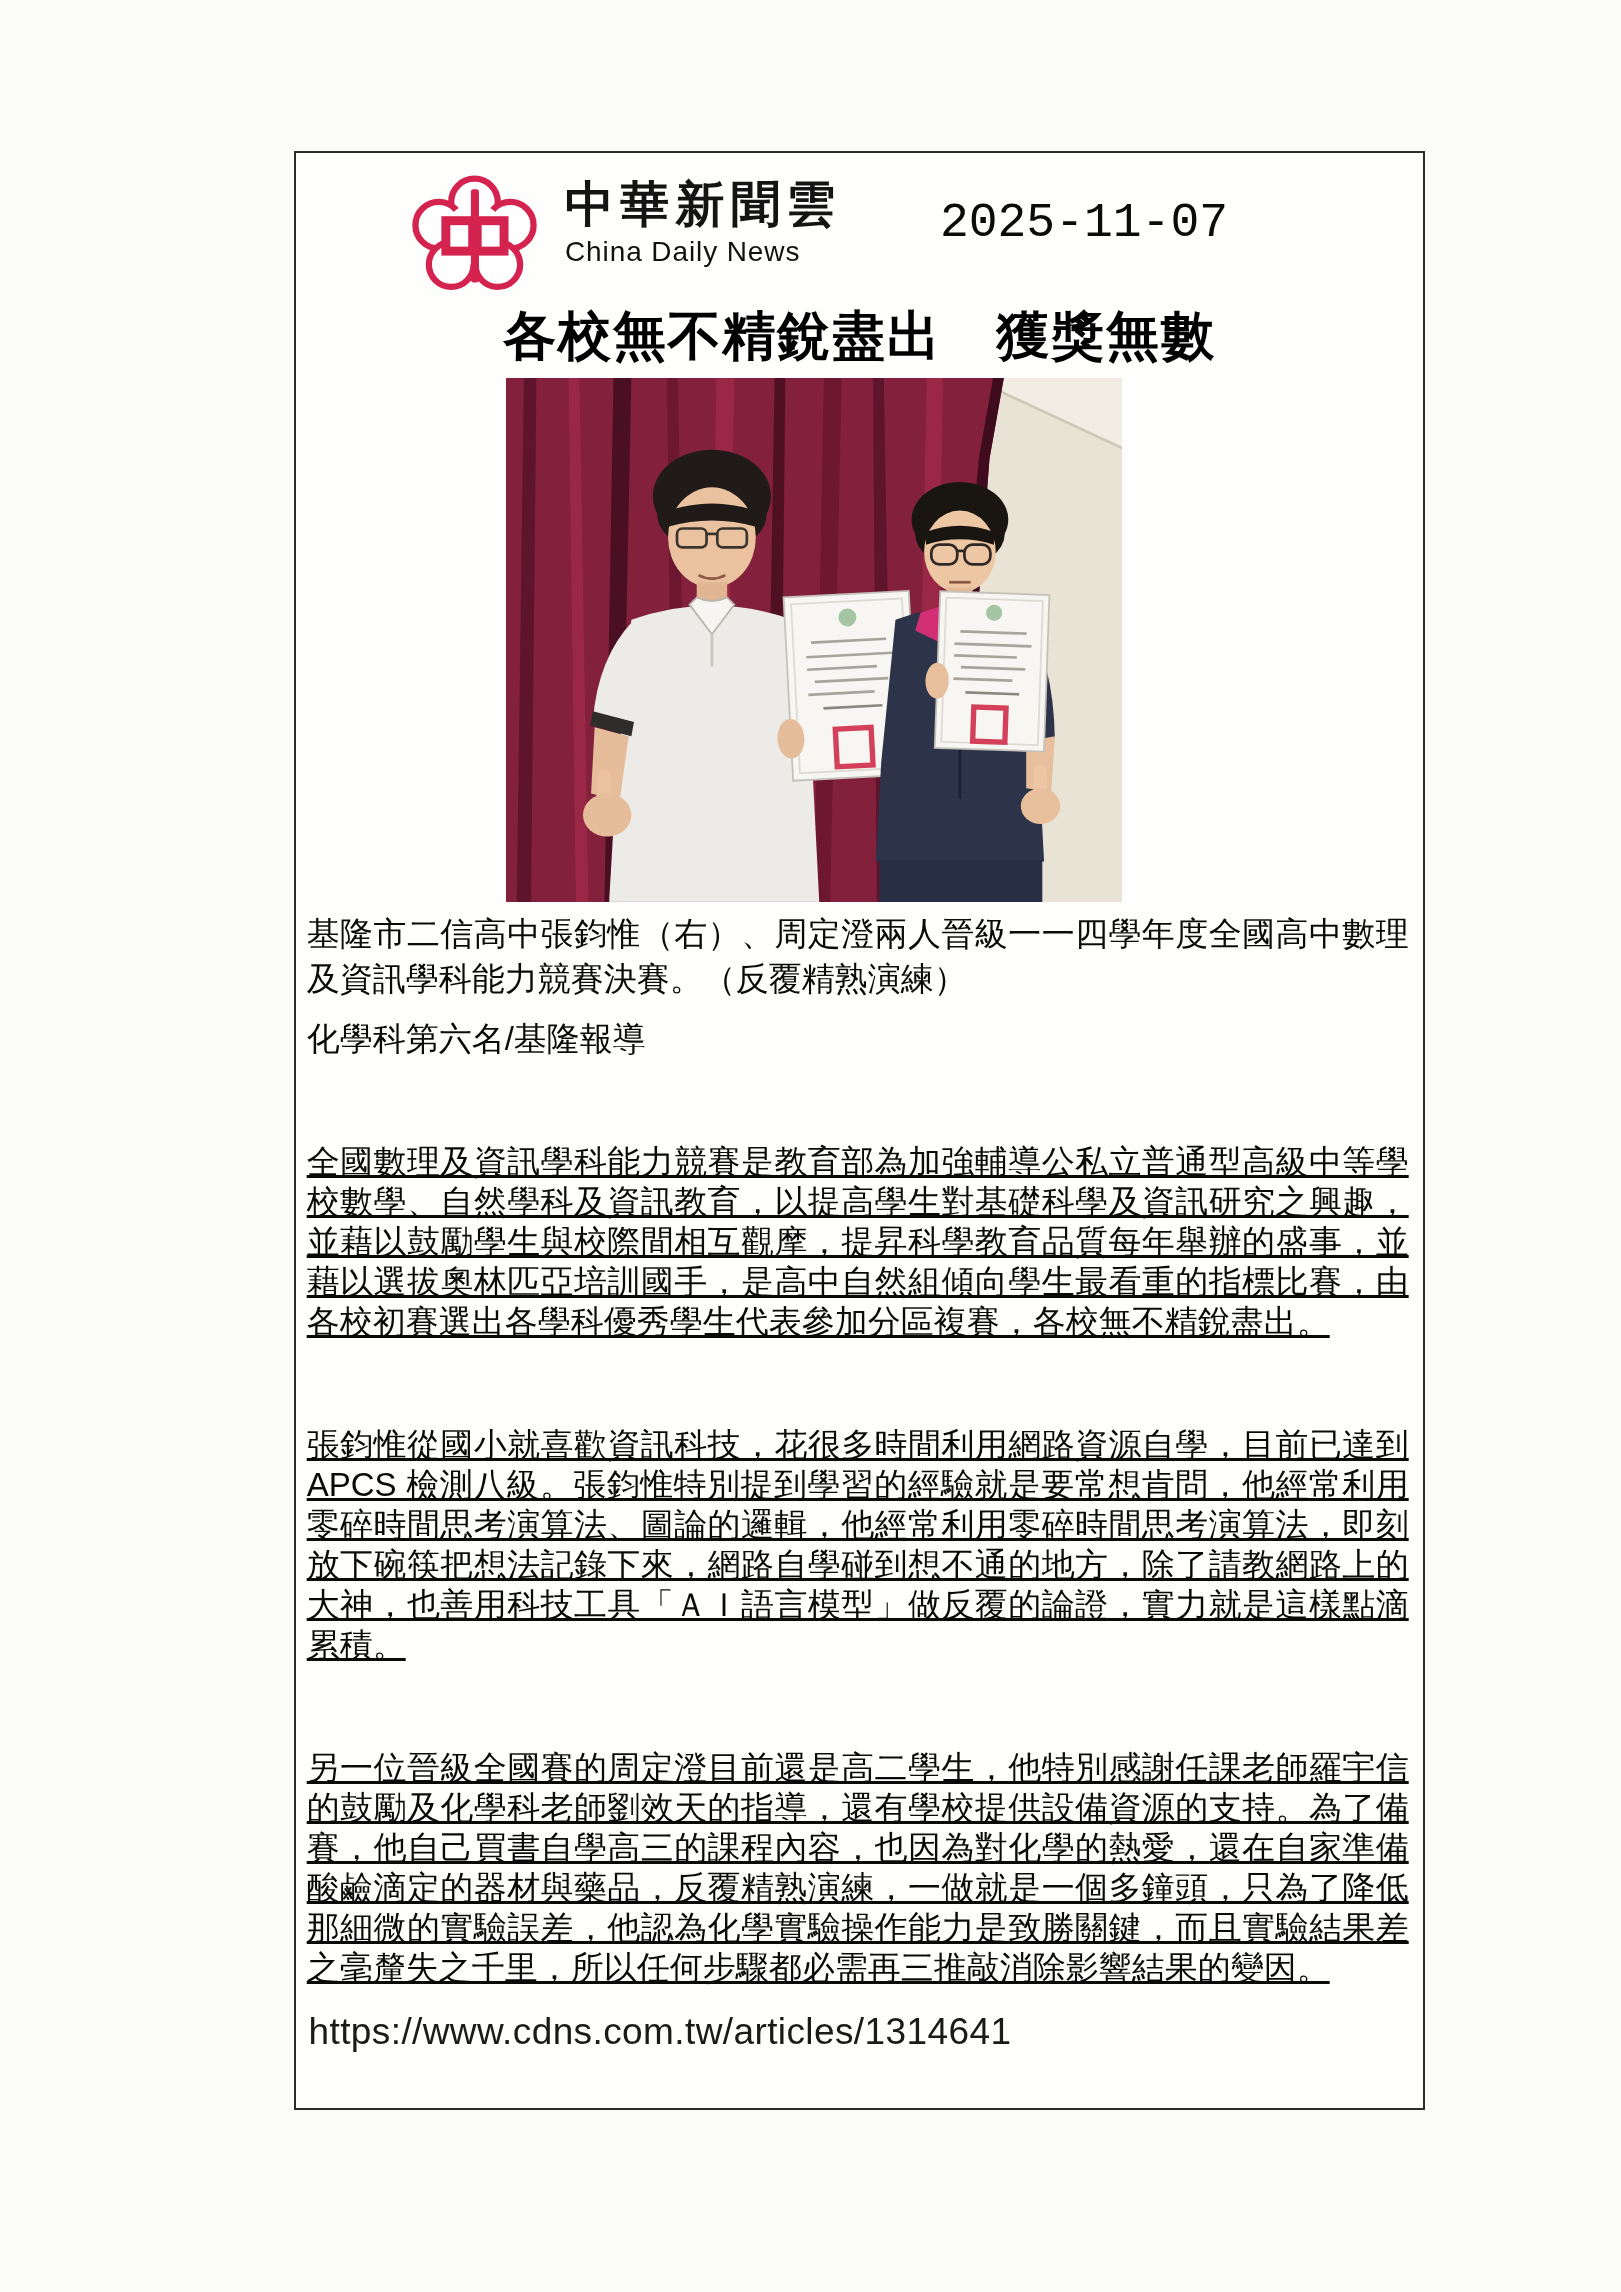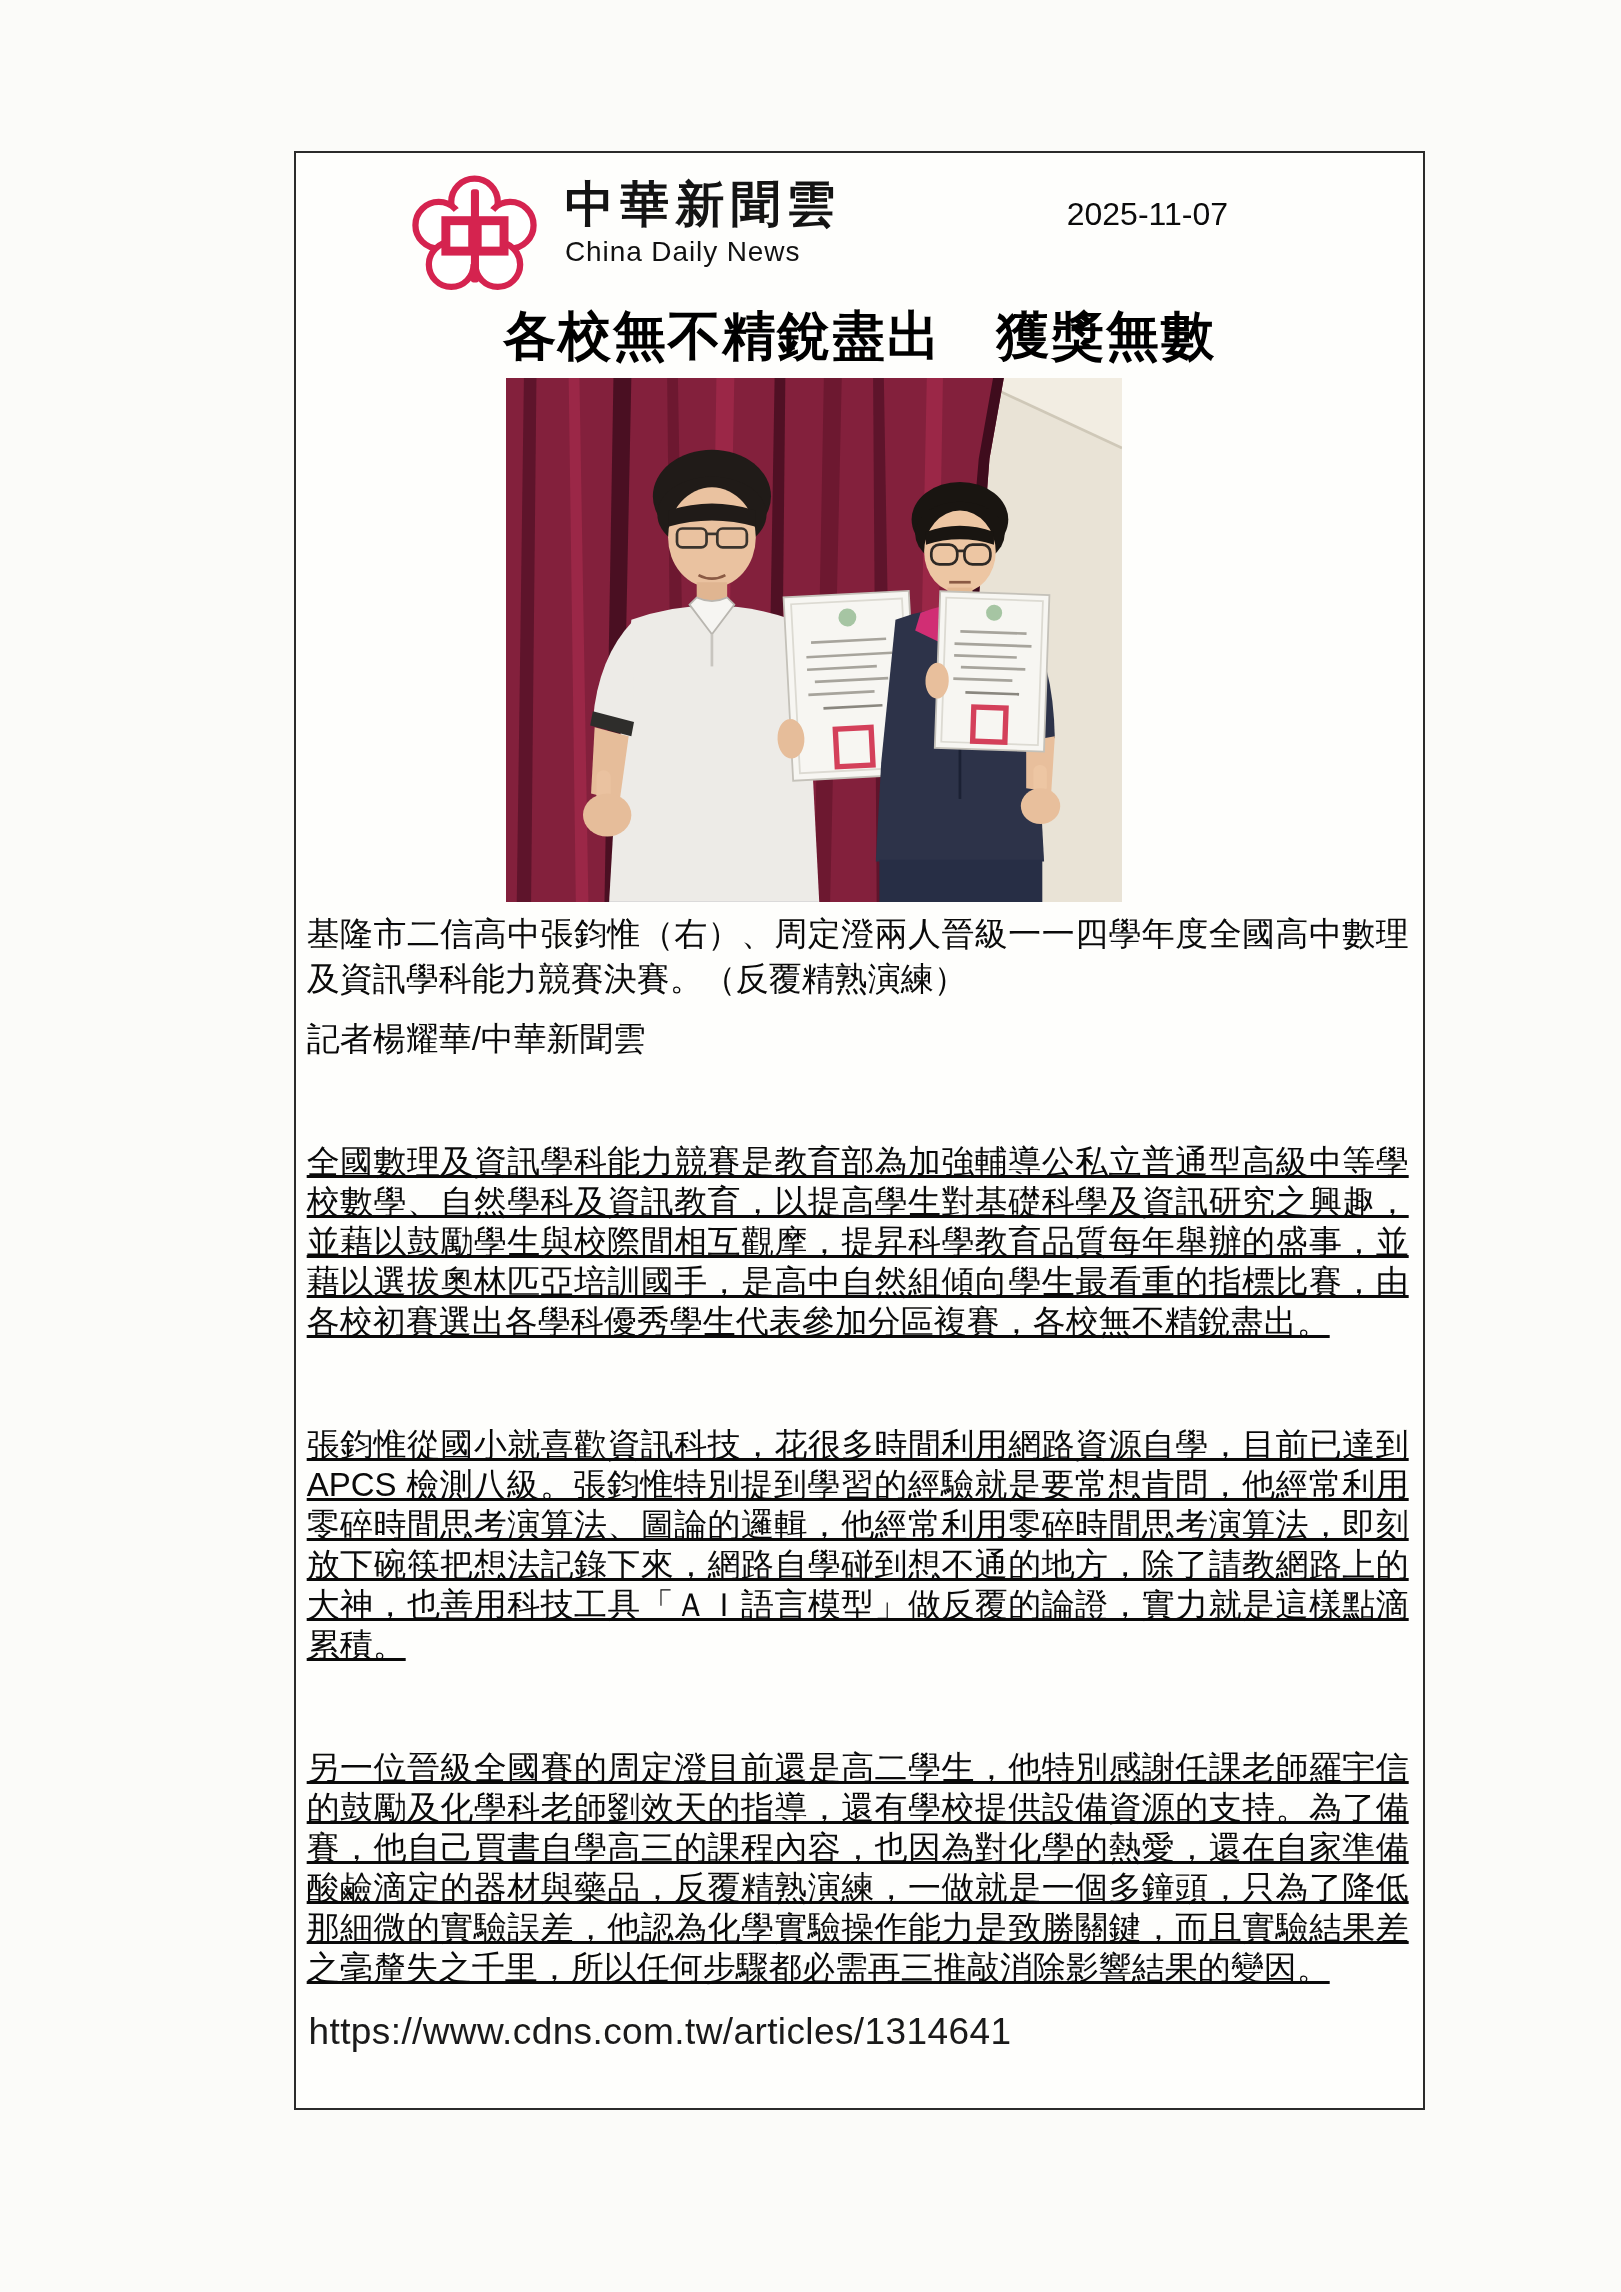--- a/index.html
+++ b/index.html
@@ -22,7 +22,7 @@
   .brand-text{margin-left:18px;margin-top:1.8px;}
   .brand-zh{font-size:49px;font-weight:600;letter-spacing:6.3px;color:#141414;line-height:56px;}
   .brand-en{font-size:28px;font-weight:400;letter-spacing:0.9px;margin-top:3.6px;color:#111;}
-  .date{margin-left:auto;margin-right:195px;margin-top:21.5px;font-size:32px;font-weight:500;color:#0b0b0b;}
+  .date{margin-left:auto;margin-right:195px;margin-top:21.5px;font-size:48px;font-weight:500;color:#0b0b0b;font-family:Liberation Mono, monospace;}
   .headline{
     margin:7.2px 0 0;text-align:center;
     font-size:53px;font-weight:800;letter-spacing:1.8px;color:#000;line-height:63px;

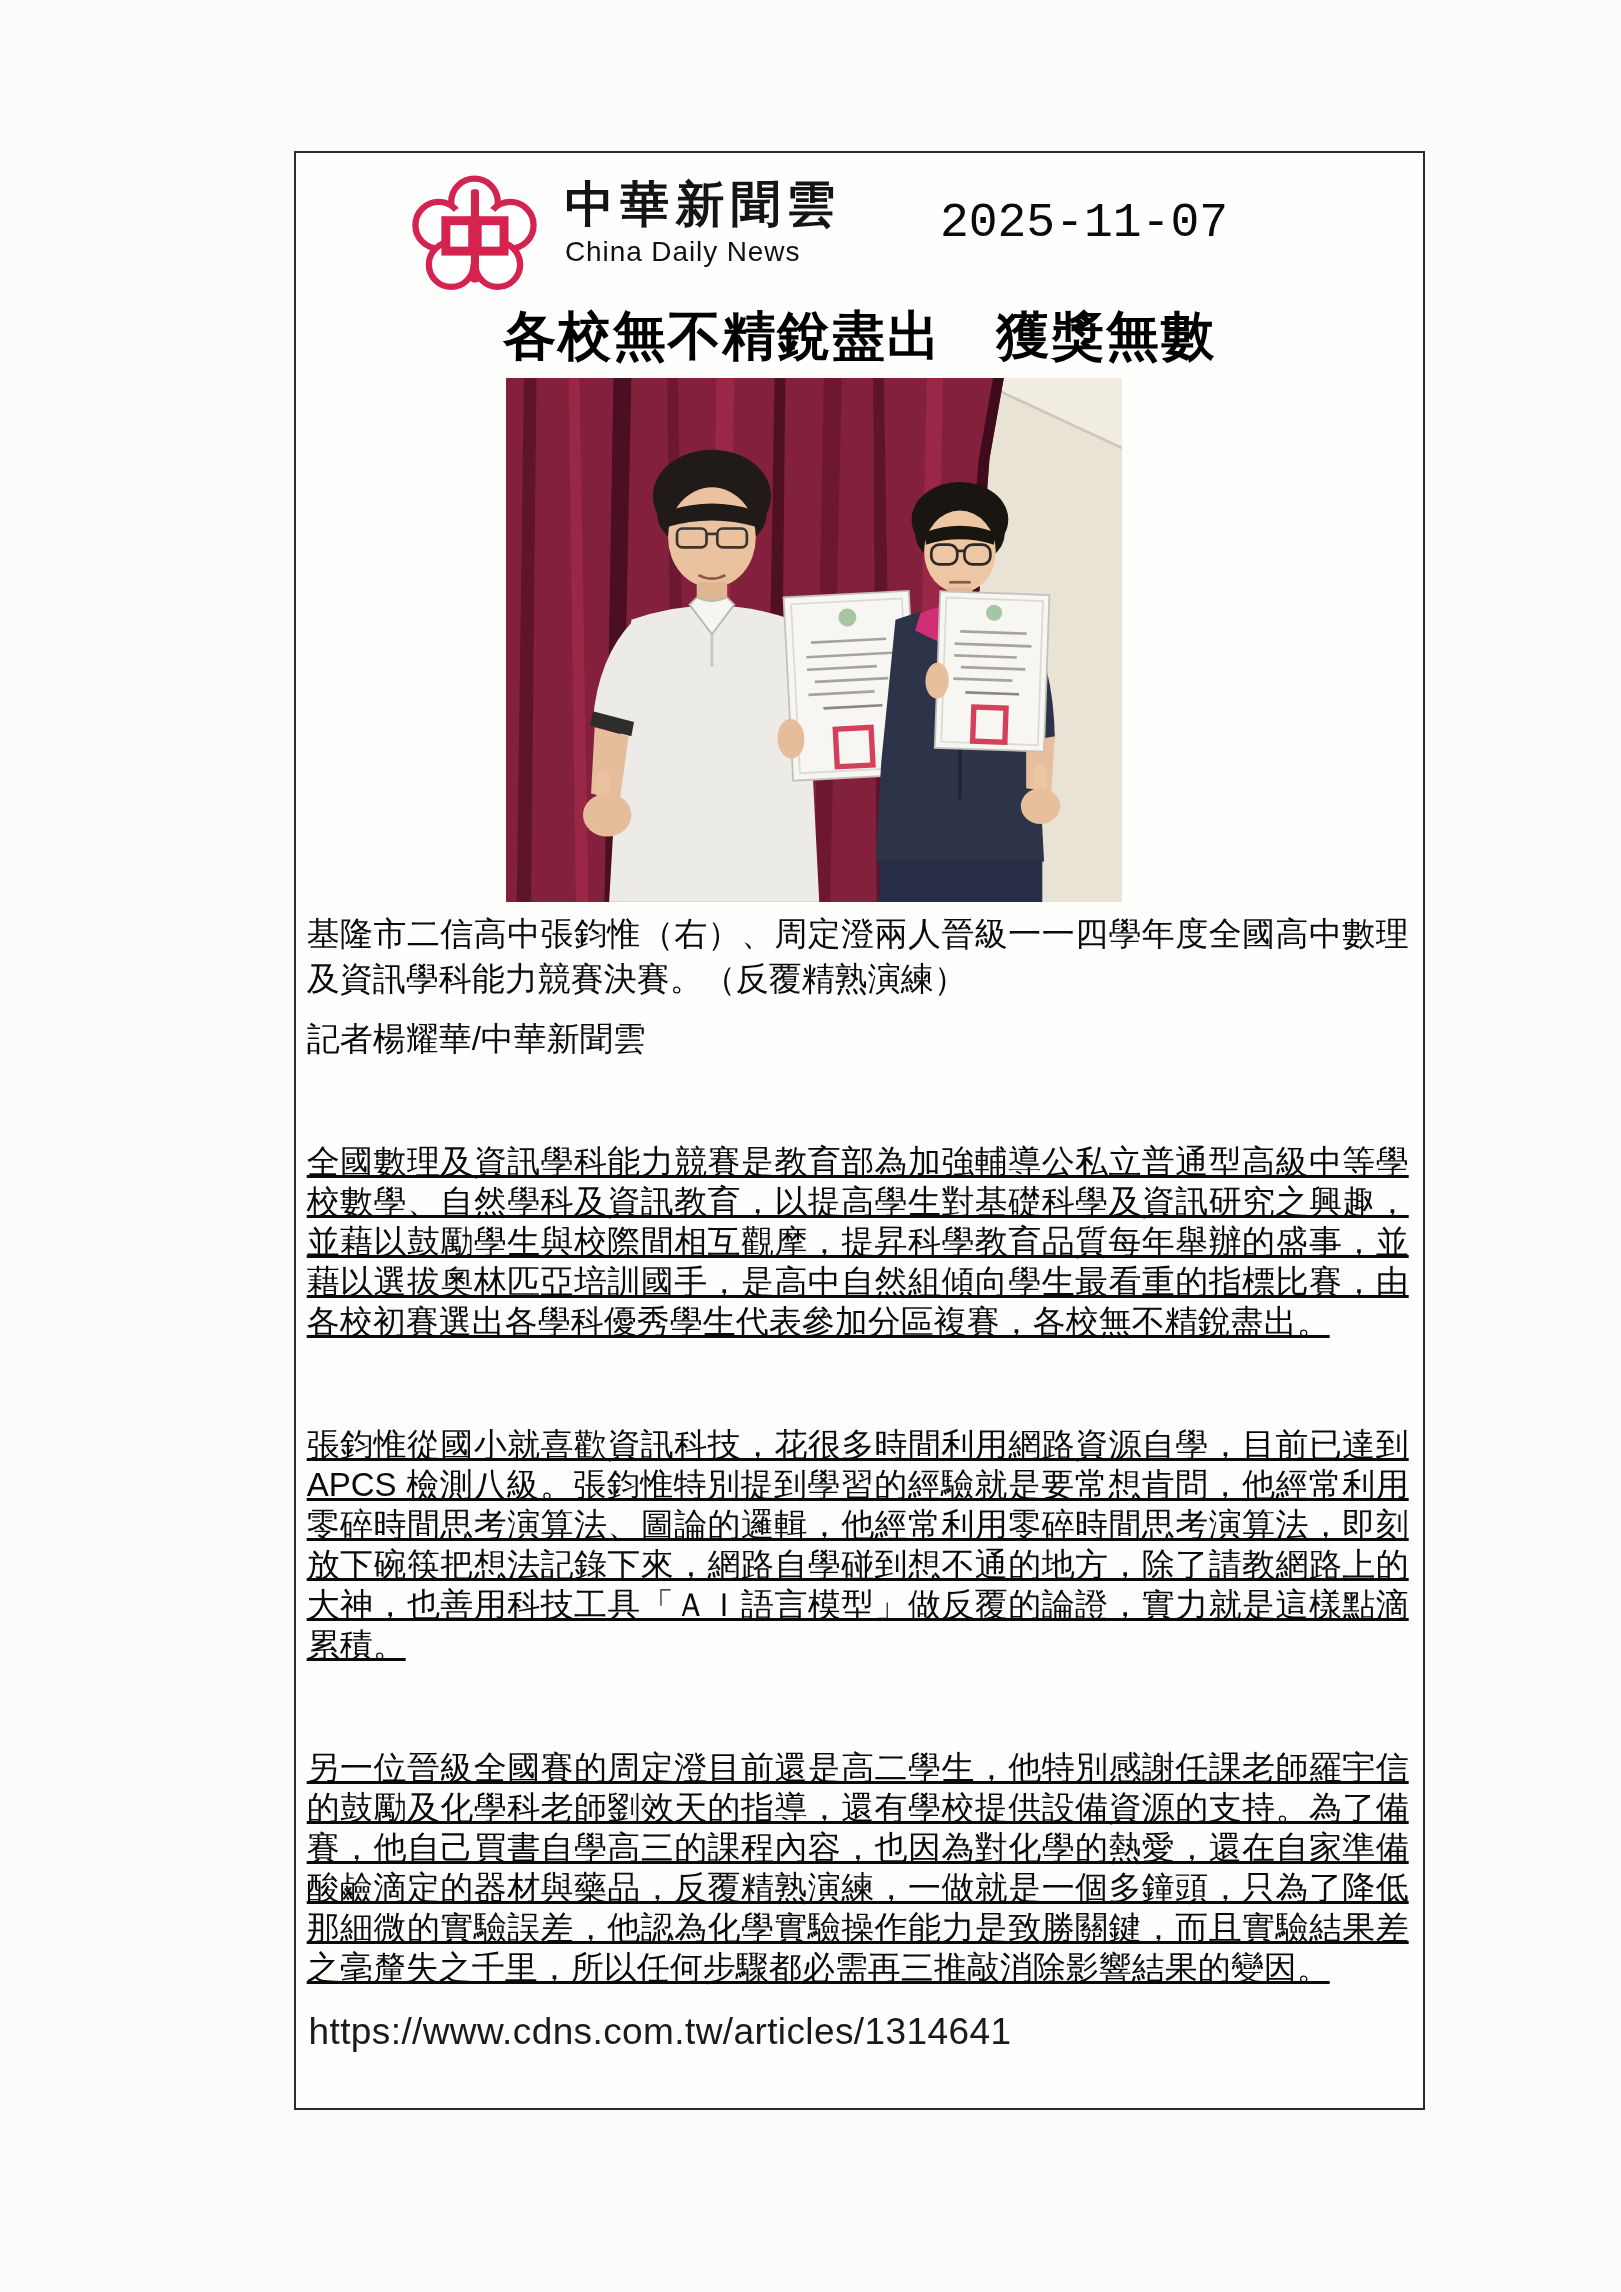--- a/index.html
+++ b/index.html
@@ -192,7 +192,7 @@
     <p class="caption">基隆市二信高中張鈞惟（右）、周定澄兩人晉級一一四學年度全國高中數理及資訊學科能力競賽決賽。（反覆精熟演練）</p>
 
     <div class="body">
-      <p class="byline">記者楊耀華/中華新聞雲</p>
+      <p class="byline">化學科第六名/基隆報導</p>
       <p class="para">全國數理及資訊學科能力競賽是教育部為加強輔導公私立普通型高級中等學校數學、自然學科及資訊教育，以提高學生對基礎科學及資訊研究之興趣，並藉以鼓勵學生與校際間相互觀摩，提昇科學教育品質每年舉辦的盛事，並藉以選拔奧林匹亞培訓國手，是高中自然組傾向學生最看重的指標比賽，由各校初賽選出各學科優秀學生代表參加分區複賽，各校無不精銳盡出。</p>
       <p class="para">張鈞惟從國小就喜歡資訊科技，花很多時間利用網路資源自學，目前已達到APCS 檢測八級。張鈞惟特別提到學習的經驗就是要常想肯問，他經常利用零碎時間思考演算法、圖論的邏輯，他經常利用零碎時間思考演算法，即刻放下碗筷把想法記錄下來，網路自學碰到想不通的地方，除了請教網路上的大神，也善用科技工具「ＡＩ語言模型」做反覆的論證，實力就是這樣點滴累積。</p>
       <p class="para">另一位晉級全國賽的周定澄目前還是高二學生，他特別感謝任課老師羅宇信的鼓勵及化學科老師劉效天的指導，還有學校提供設備資源的支持。為了備賽，他自己買書自學高三的課程內容，也因為對化學的熱愛，還在自家準備酸鹼滴定的器材與藥品，反覆精熟演練，一做就是一個多鐘頭，只為了降低那細微的實驗誤差，他認為化學實驗操作能力是致勝關鍵，而且實驗結果差之毫釐失之千里，所以任何步驟都必需再三推敲消除影響結果的變因。</p>

